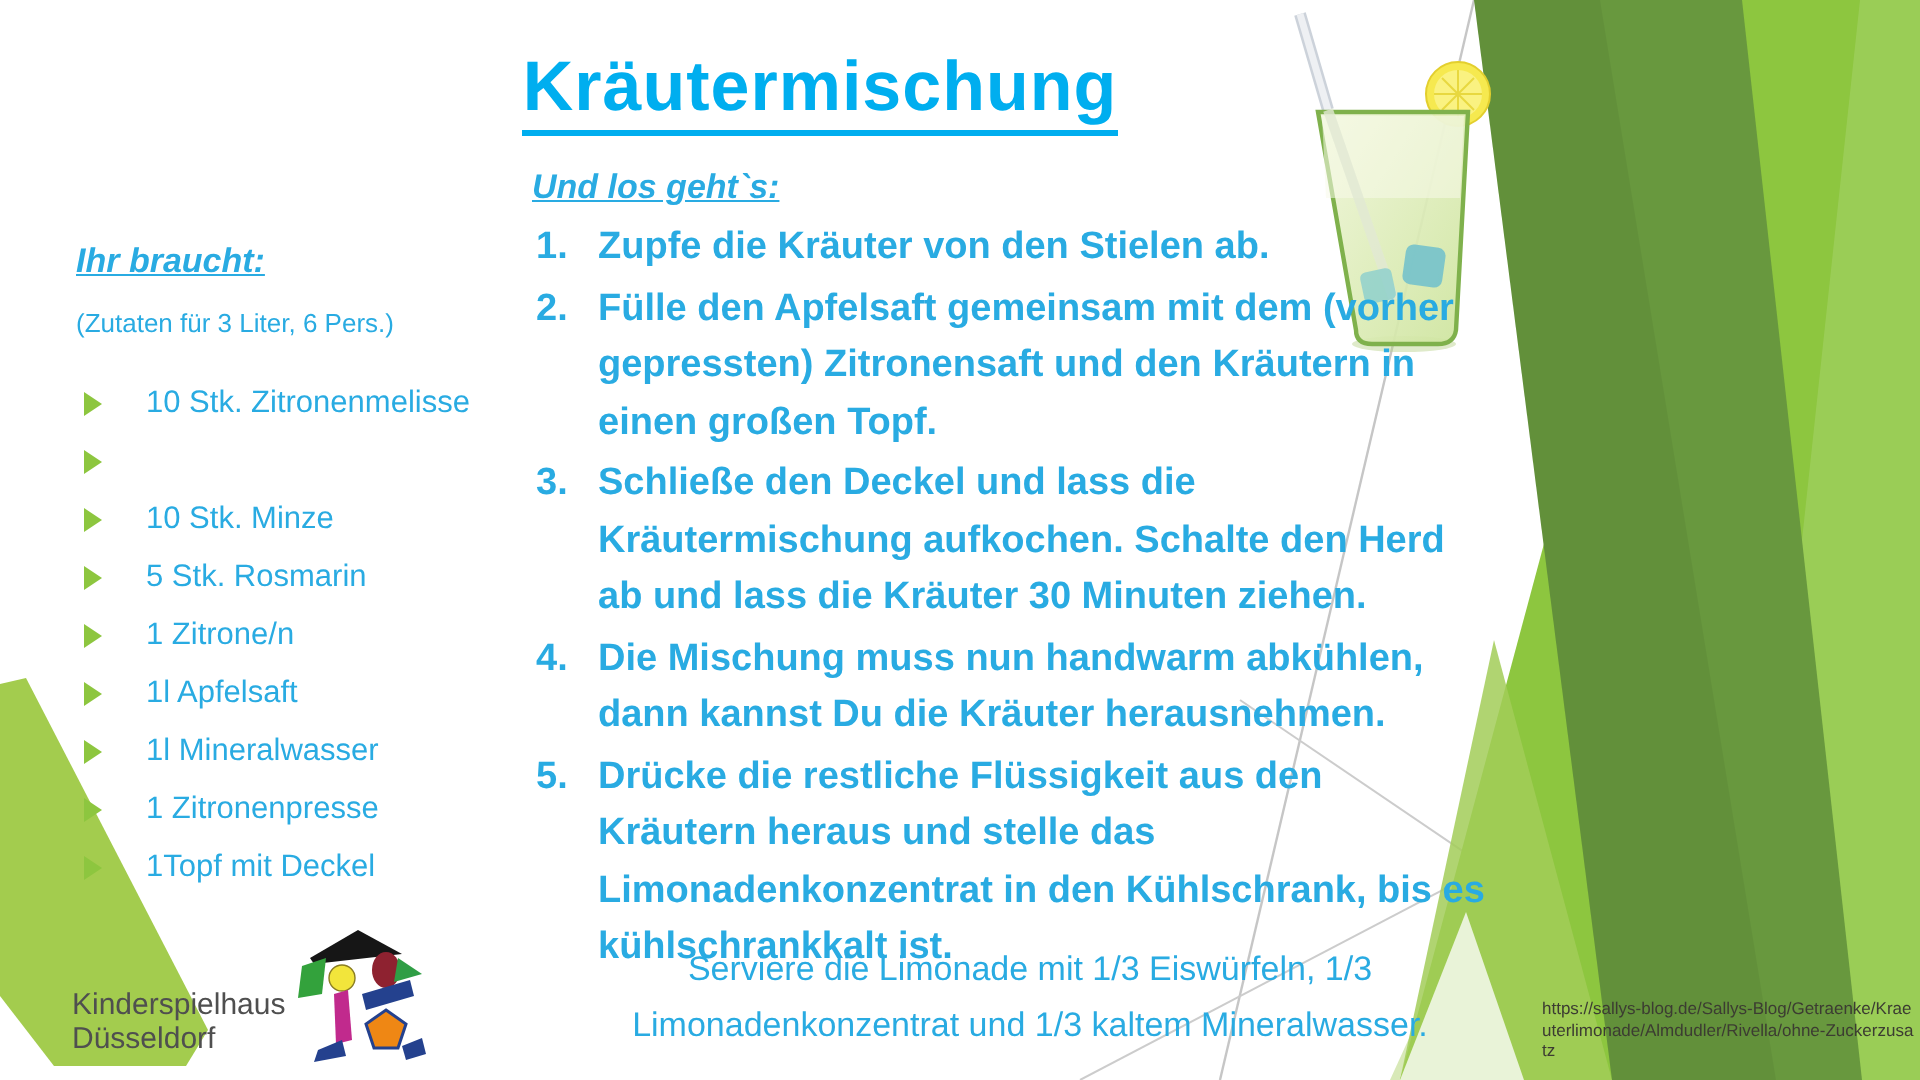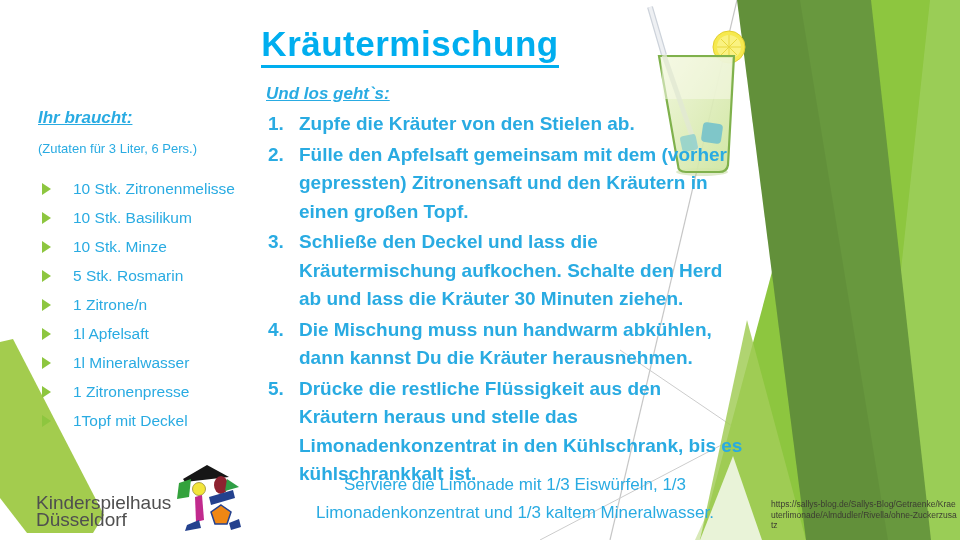--- a/index.html
+++ b/index.html
@@ -17,7 +17,7 @@
   }
   .title span{border-bottom:3px solid #00aeef;padding-bottom:2px;}
 
-  .ingredients{position:absolute;left:38px;top:108px;width:215px;color:#29abe2;}
+  .ingredients{position:absolute;left:38px;top:121px;width:215px;color:#29abe2;}
   .ing-head{font-size:17px;font-weight:bold;font-style:italic;text-decoration:underline;}
   .ing-sub{font-size:13px;margin-top:13px;}
   .ing-list{margin-top:24px;}

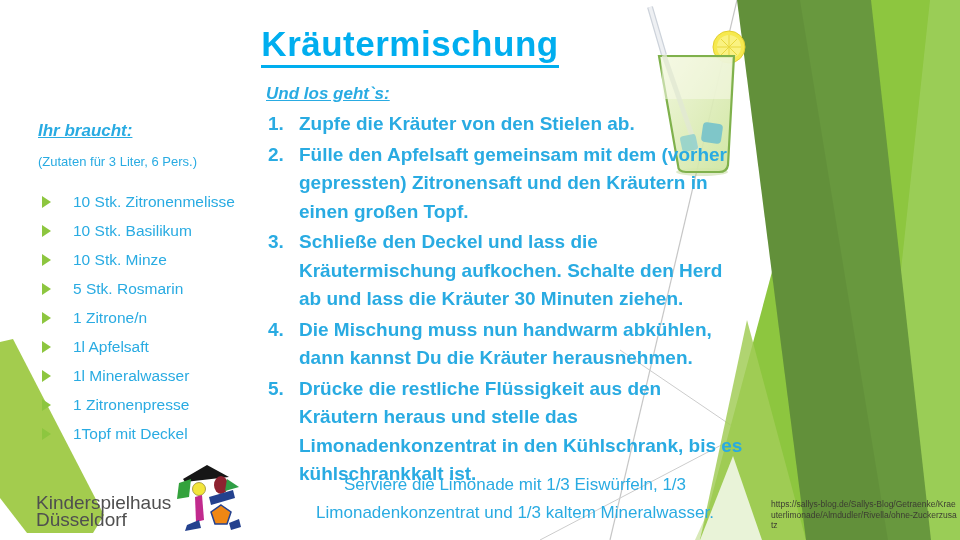--- a/index.html
+++ b/index.html
@@ -105,7 +105,6 @@
           </div>
         <div class="ing-item">
             <span class="tri"></span>
-            <span>10 Stk. Basilikum</span>
           </div>
         <div class="ing-item">
             <span class="tri"></span>

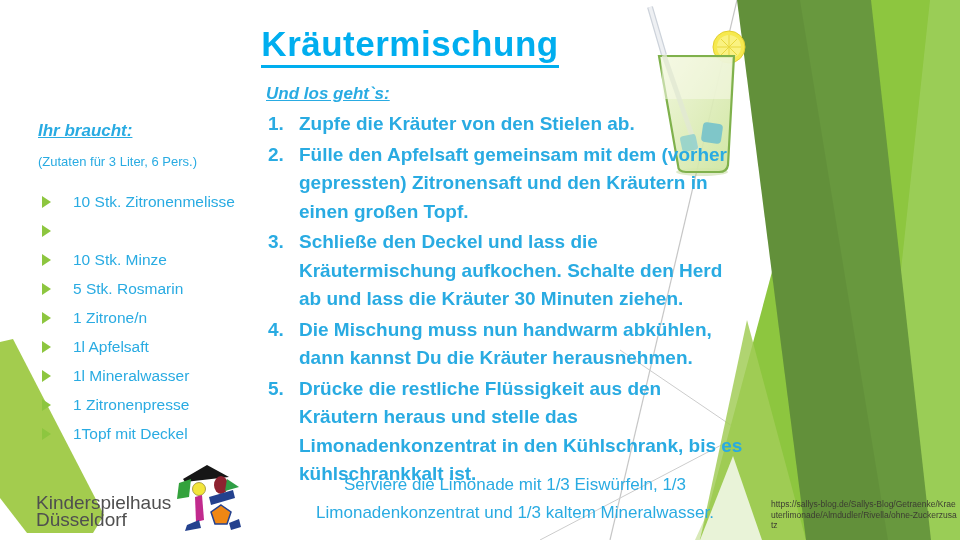--- a/index.html
+++ b/index.html
@@ -35,7 +35,7 @@
            color:#29abe2;font-size:17px;line-height:28px;}
 
   .logo-block{position:absolute;left:36px;top:464px;display:flex;align-items:flex-end;}
-  .logo-text{color:#4f4f4f;font-size:19px;line-height:17px;margin-bottom:6px;}
+  .logo-text{color:#4f4f4f;font-size:15px;line-height:17px;margin-bottom:6px;}
   .logo-art{margin-left:4px;}
 
   .source-url{position:absolute;left:771px;top:499px;width:186px;

